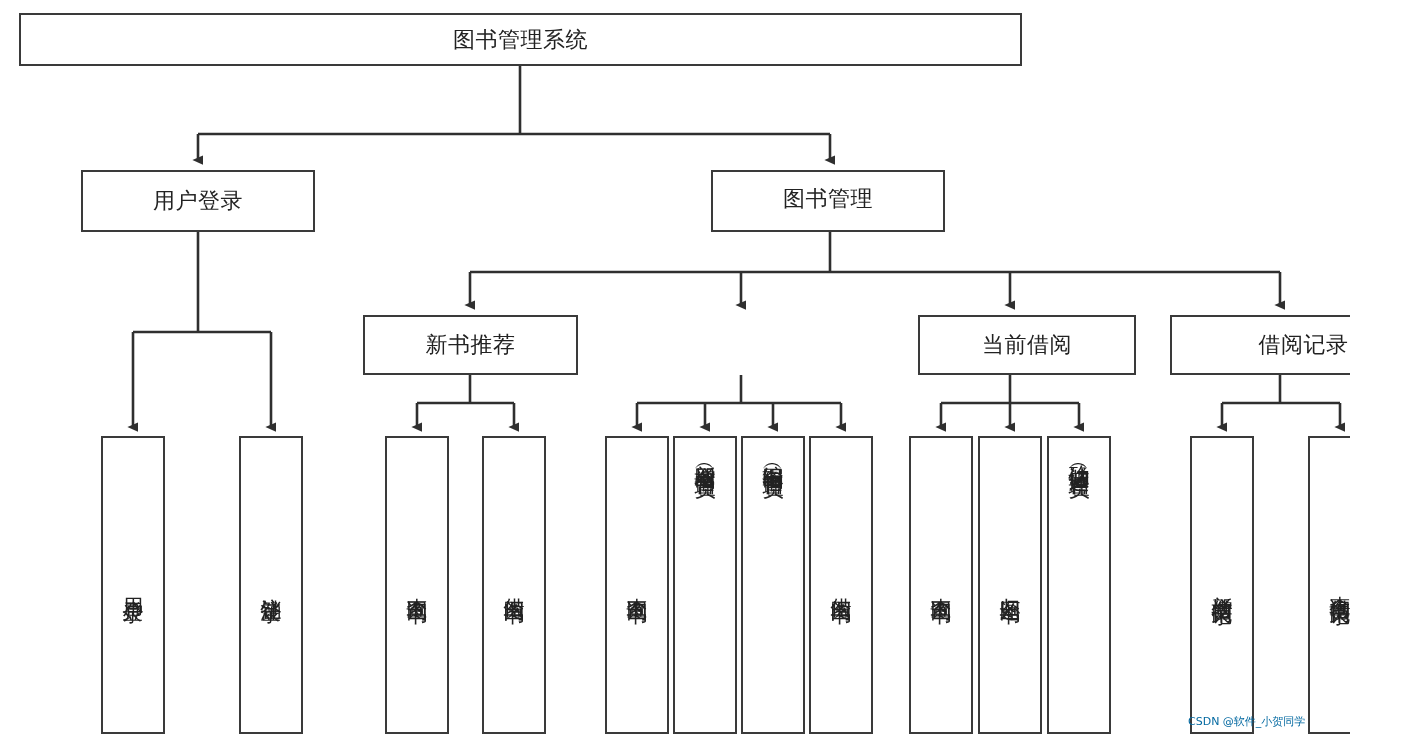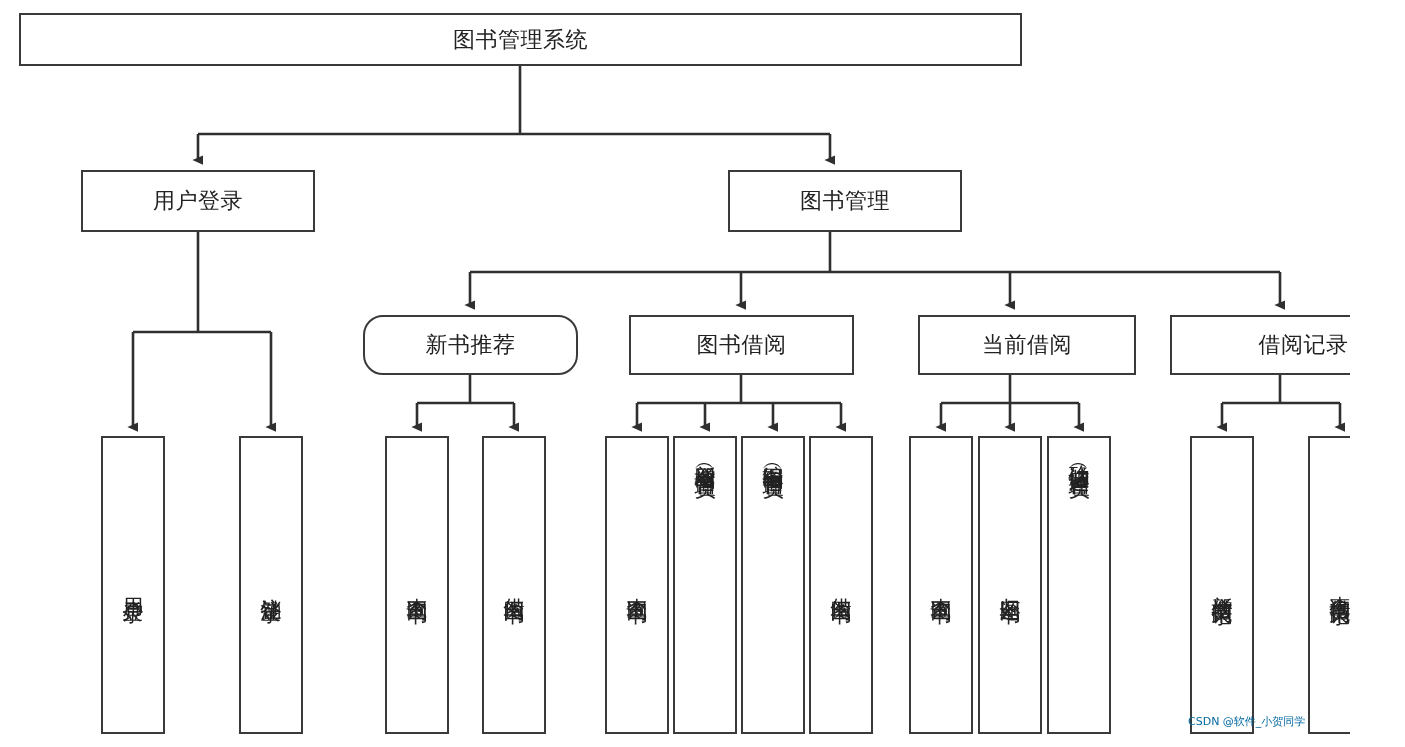--- a/index.html
+++ b/index.html
@@ -135,7 +135,7 @@
     <span class="label">用户登录</span>
   </div>
 
-  <div class="node horiz" style="left:728px; top:170px; width:234px; height:62px;">
+  <div class="node horiz" style="left:711px; top:170px; width:234px; height:62px;font-family:Liberation Mono, monospace;">
     <span class="label">图书管理</span>
   </div>
 

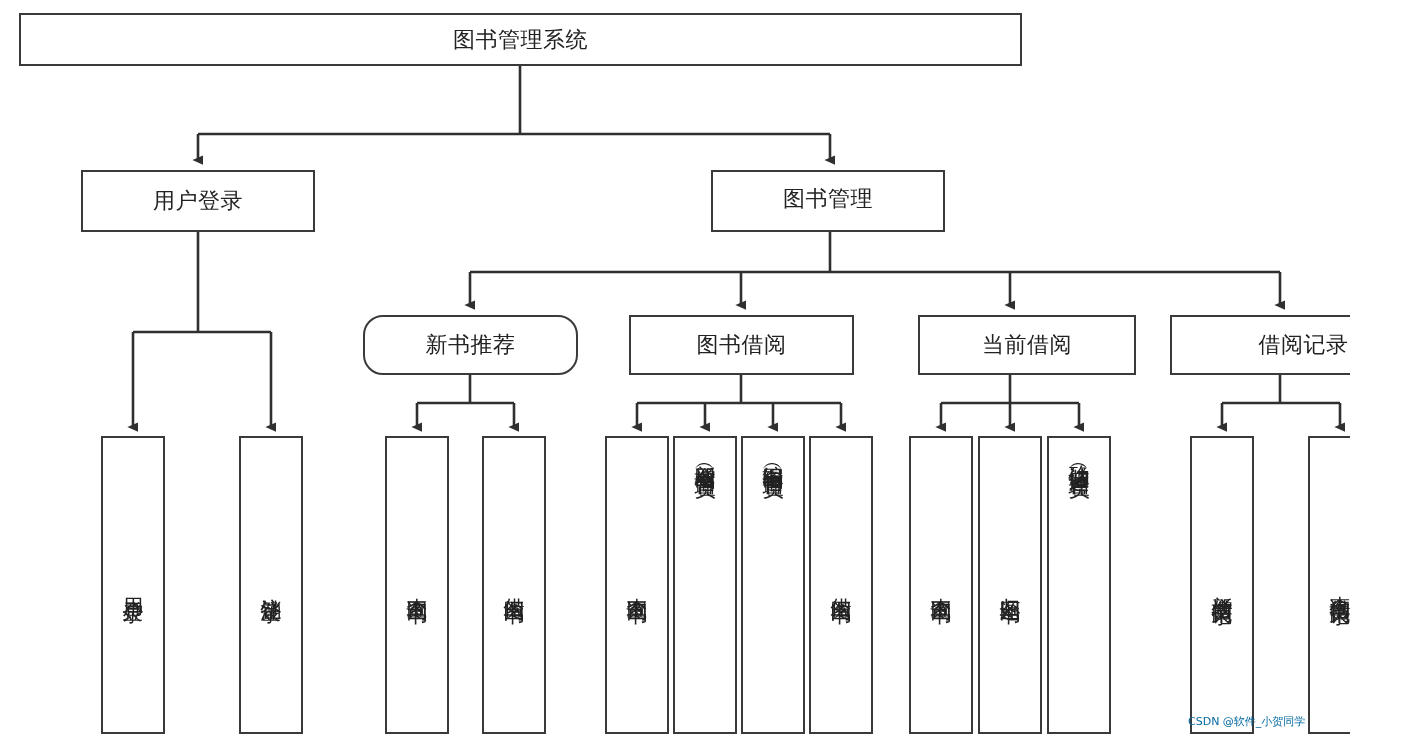--- a/index.html
+++ b/index.html
@@ -139,7 +139,7 @@
     <span class="label">图书管理</span>
   </div>
 
-  <div class="node horiz" style="left:363px; top:315px; width:215px; height:60px;border-radius:20px;">
+  <div class="node horiz" style="left:363px; top:315px; width:215px; height:60px;">
     <span class="label">新书推荐</span>
   </div>
 

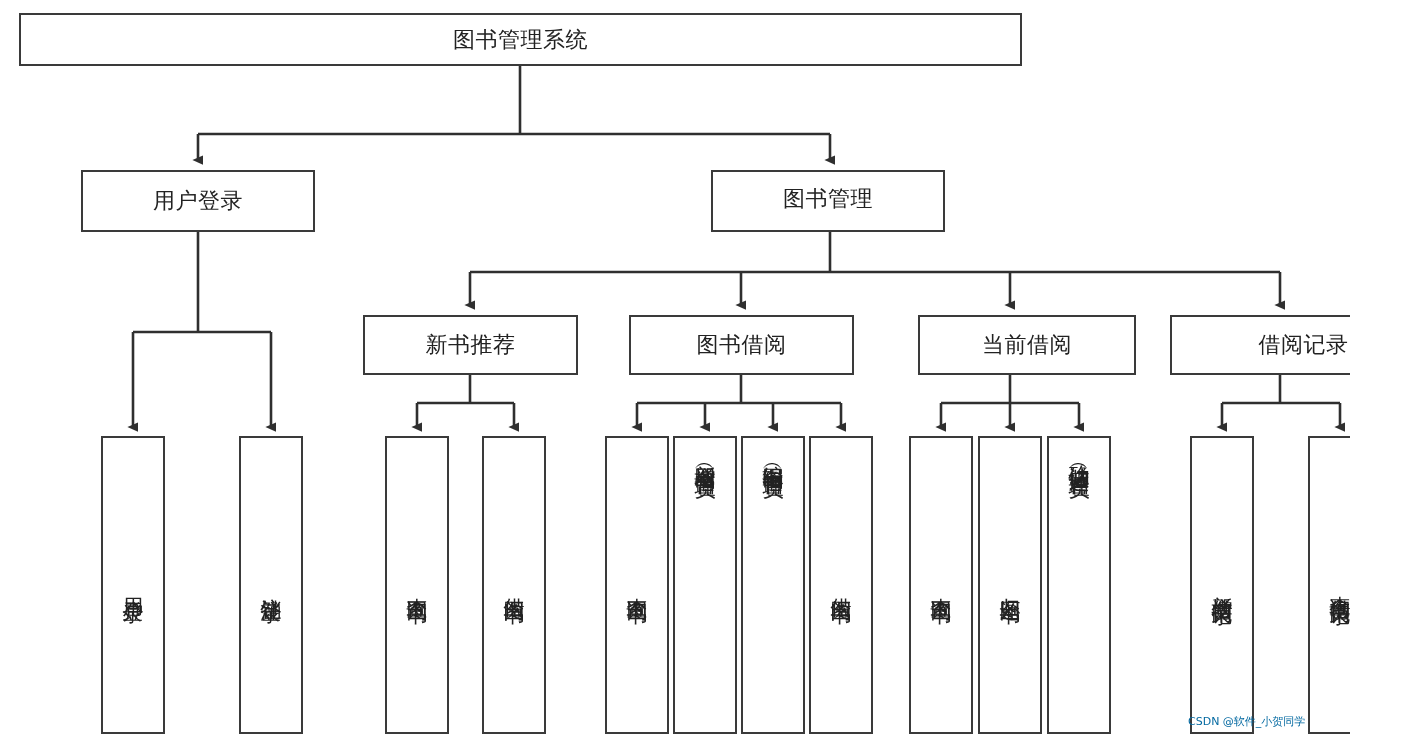--- a/index.html
+++ b/index.html
@@ -143,9 +143,6 @@
     <span class="label">新书推荐</span>
   </div>
 
-  <div class="node horiz" style="left:629px; top:315px; width:225px; height:60px;">
-    <span class="label">图书借阅</span>
-  </div>
 
   <div class="node horiz" style="left:902px; top:315px; width:218px; height:60px;margin-left:16px;">
     <span class="label">当前借阅</span>

